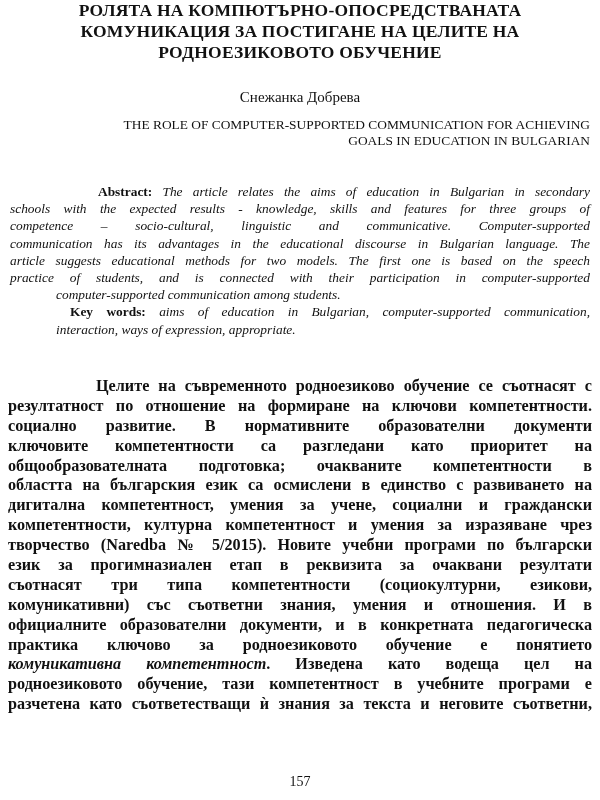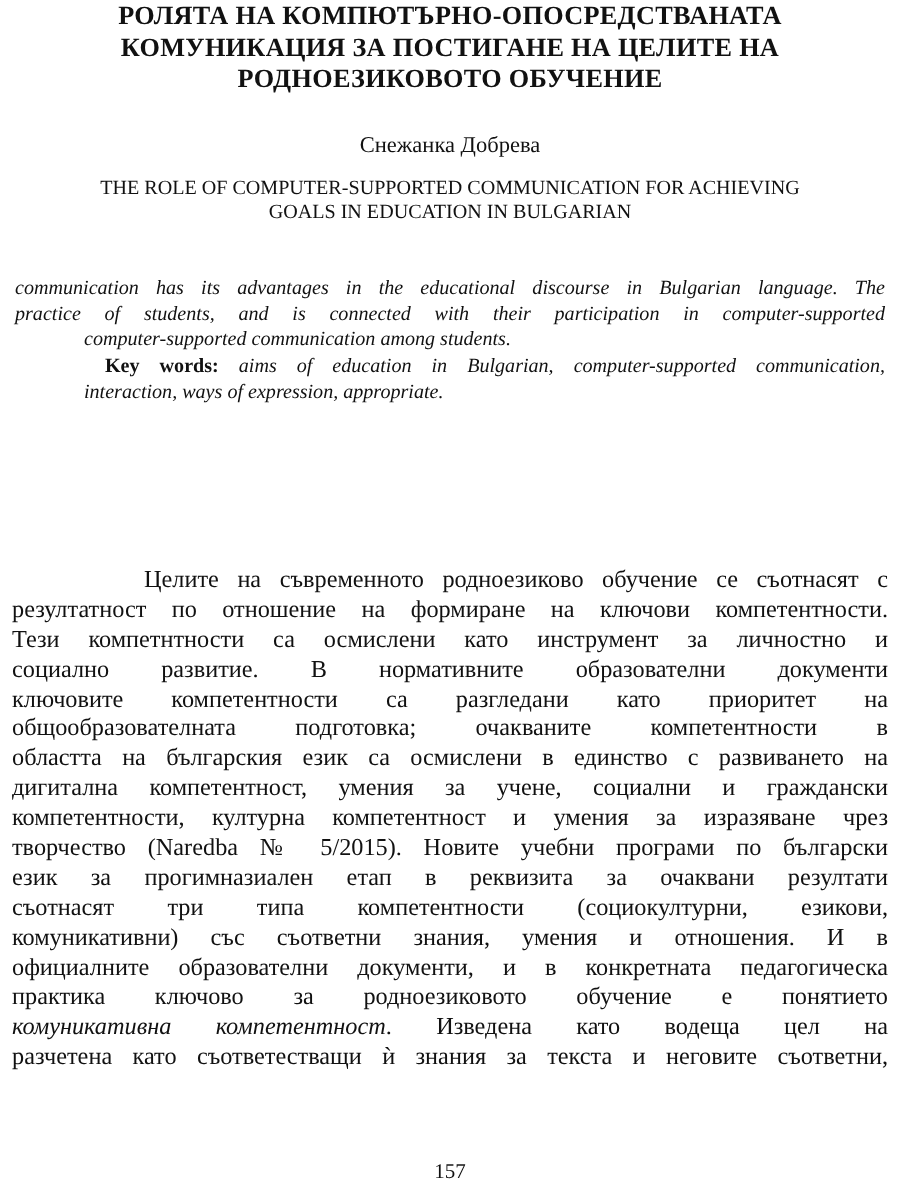--- a/index.html
+++ b/index.html
@@ -19,7 +19,7 @@
       font-size: 15px; line-height: 18px;
     }
     .title-en {
-      position: absolute; top: 117px; left: 10px; width: 580px; text-align: center;
+      position: absolute; top: 117px; left: 10px; width: 580px; text-align: right;
       font-size: 13.4px; line-height: 16px;
     }
     .title-en div { white-space: nowrap; }

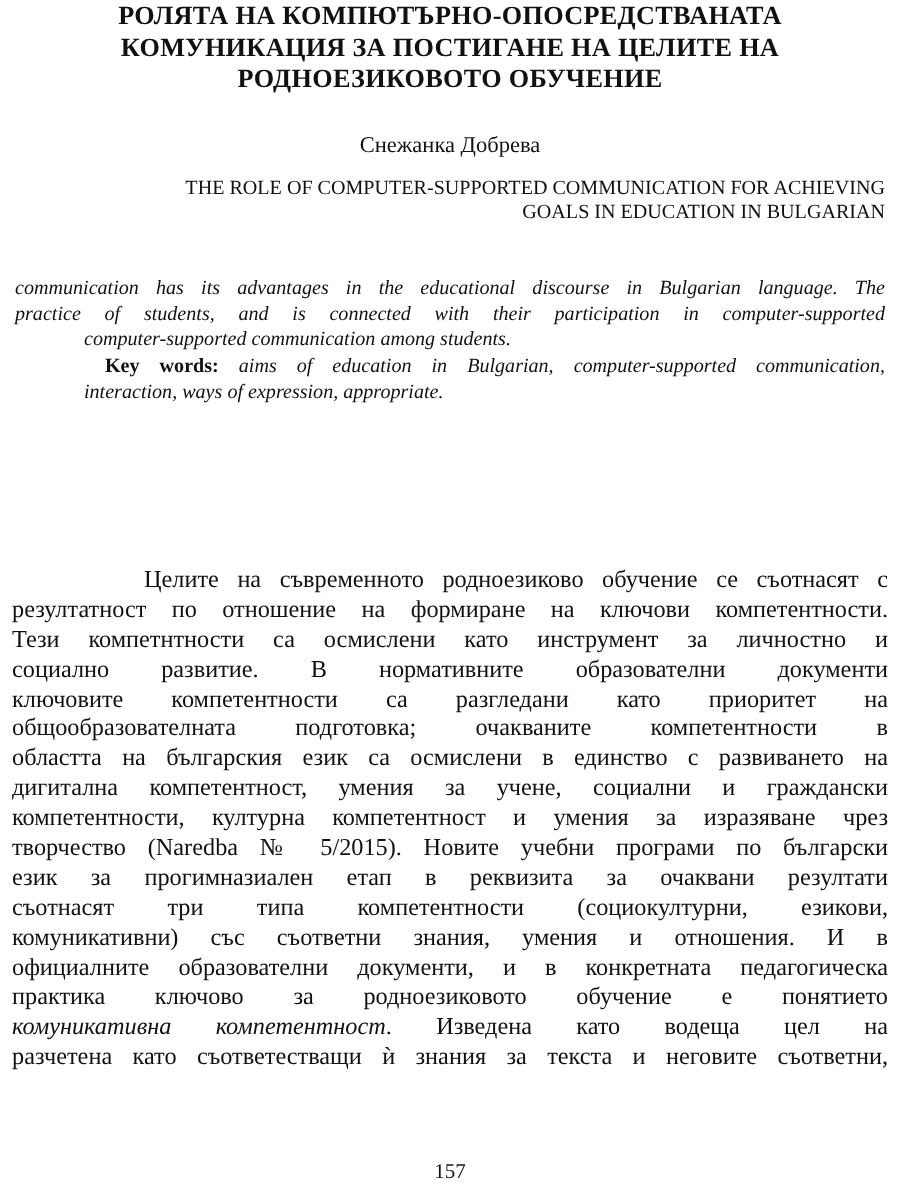--- a/index.html
+++ b/index.html
@@ -69,6 +69,7 @@
 
 
   <div class="abstract">
+    <span class="line indent"><b>Abstract:</b> <i>The article relates the aims of education in Bulgarian in secondary</i></span>
     <span class="line"><i>communication has its advantages in the educational discourse in Bulgarian language. The</i></span>
     <span class="line"><i>practice of  students, and is connected with their participation in computer-supported</i></span>
     <span class="line last"><i>computer-supported communication among students.</i></span>

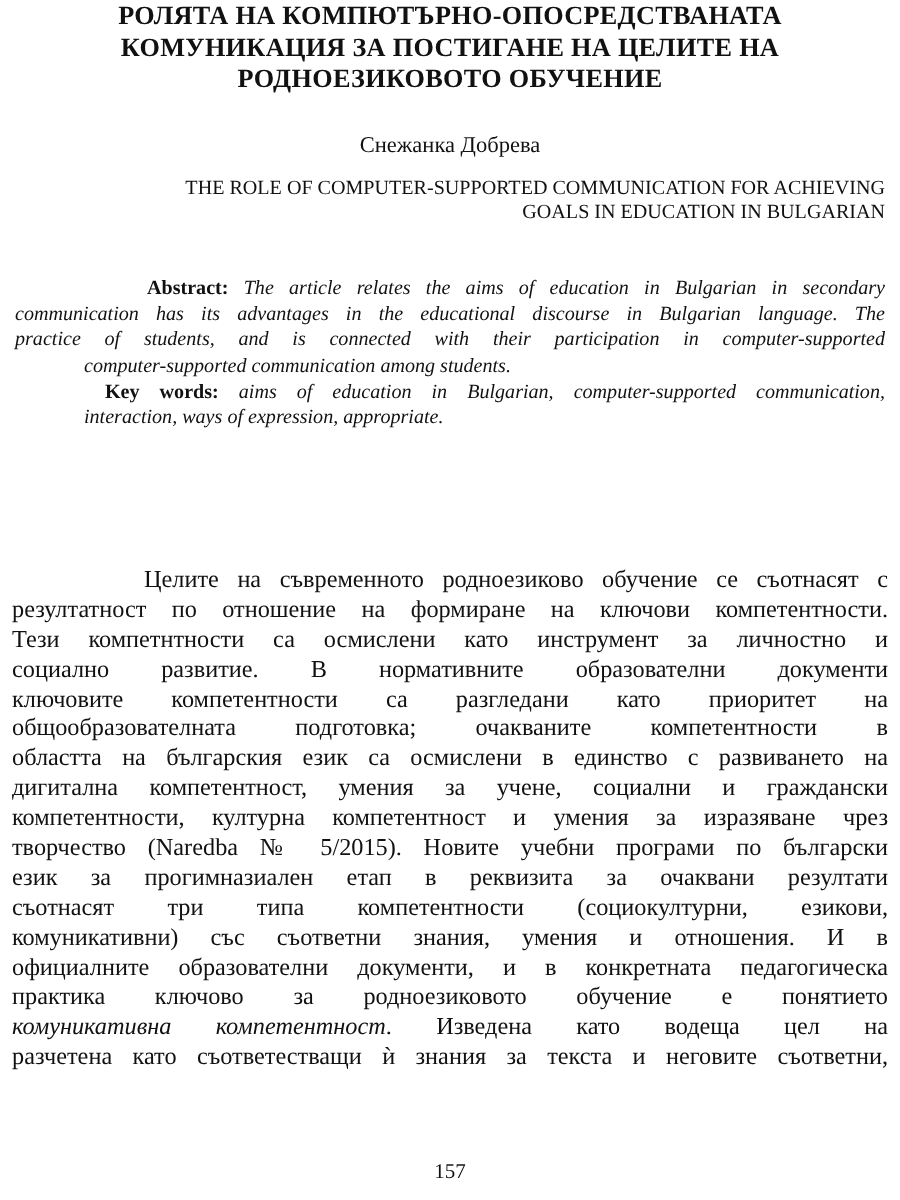--- a/index.html
+++ b/index.html
@@ -70,6 +70,7 @@
 
   <div class="abstract">
     <span class="line indent"><b>Abstract:</b> <i>The article relates the aims of education in Bulgarian in secondary</i></span>
+    <span class="line"><i>schools with the expected results - knowledge, skills and features for three groups of</i></span>
     <span class="line"><i>communication has its advantages in the educational discourse in Bulgarian language. The</i></span>
     <span class="line"><i>practice of  students, and is connected with their participation in computer-supported</i></span>
     <span class="line last"><i>computer-supported communication among students.</i></span>

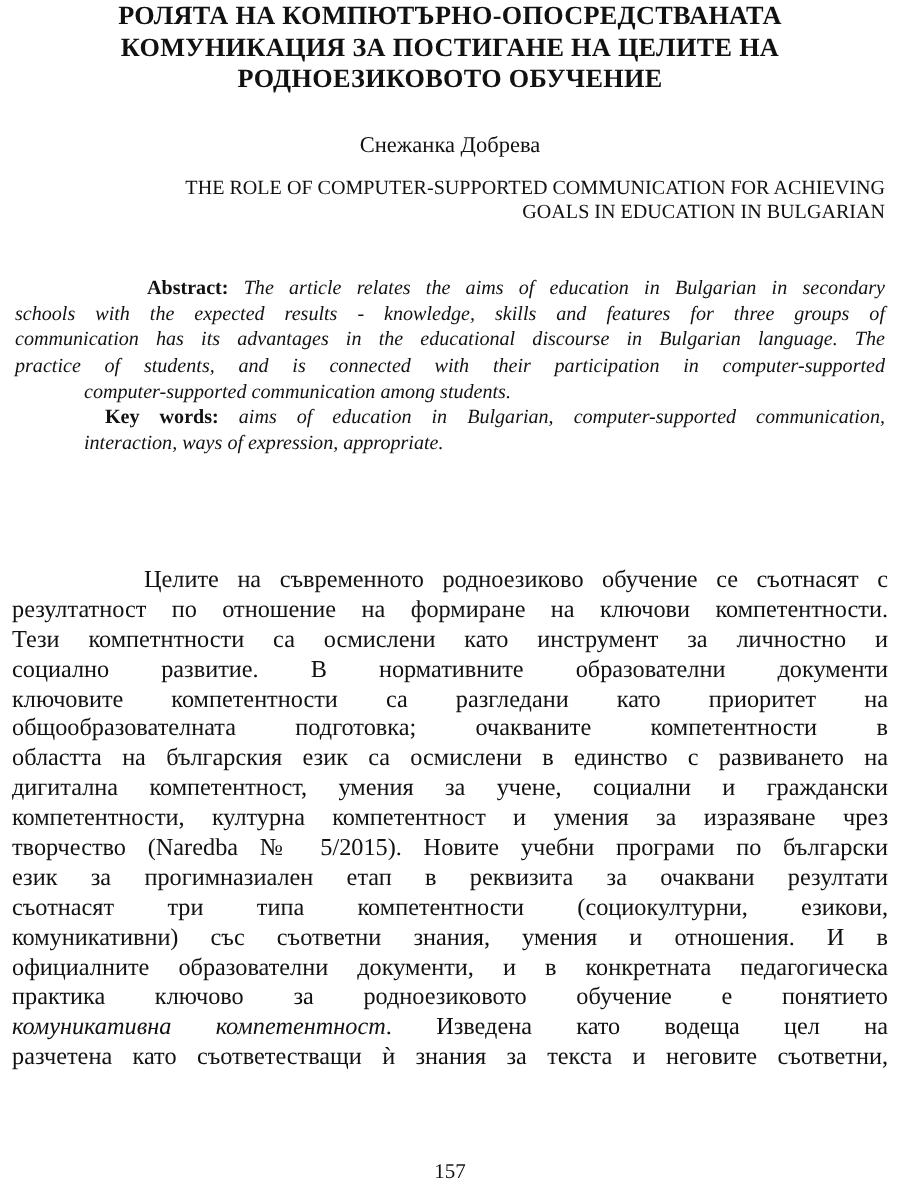--- a/index.html
+++ b/index.html
@@ -71,6 +71,7 @@
   <div class="abstract">
     <span class="line indent"><b>Abstract:</b> <i>The article relates the aims of education in Bulgarian in secondary</i></span>
     <span class="line"><i>schools with the expected results - knowledge, skills and features for three groups of</i></span>
+    <span class="line"><i>competence – socio-cultural, linguistic and communicative. Computer-supported</i></span>
     <span class="line"><i>communication has its advantages in the educational discourse in Bulgarian language. The</i></span>
     <span class="line"><i>practice of  students, and is connected with their participation in computer-supported</i></span>
     <span class="line last"><i>computer-supported communication among students.</i></span>

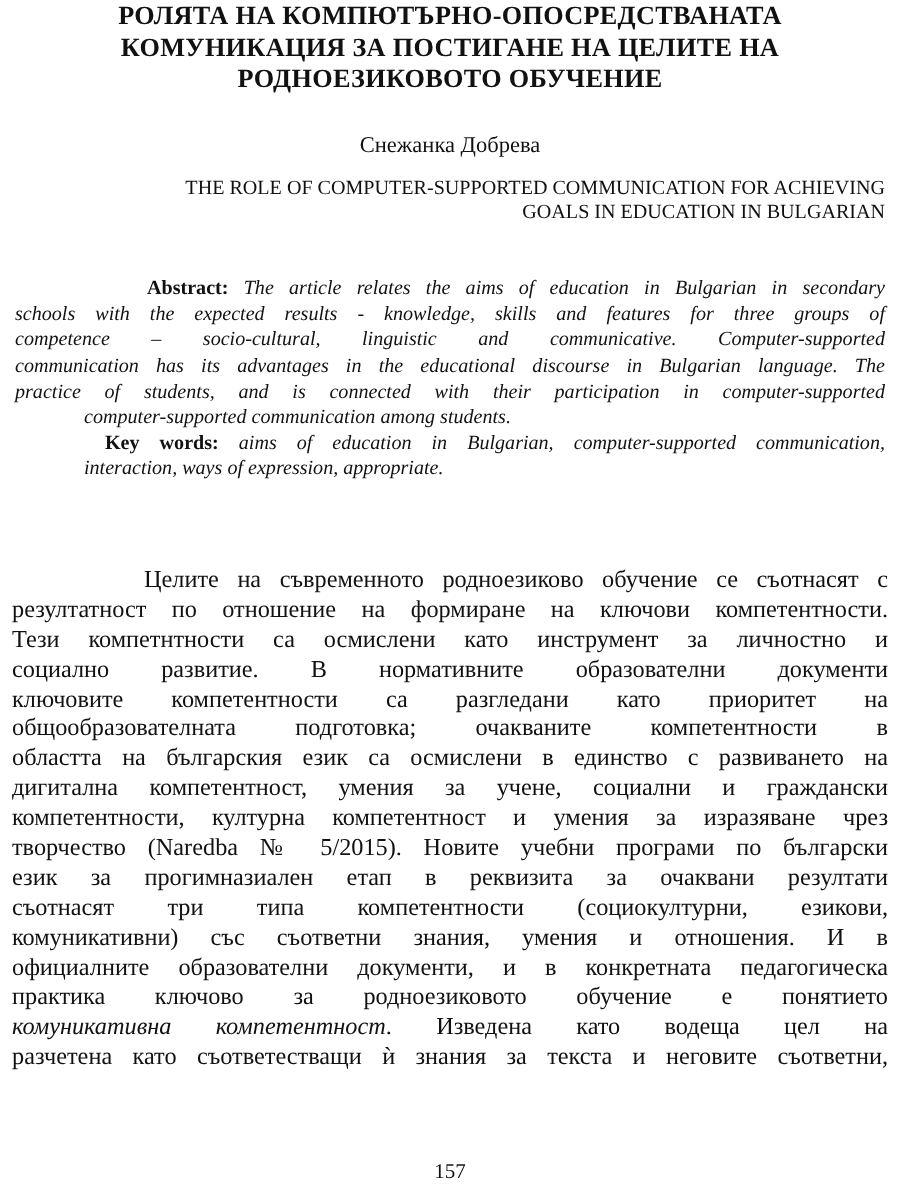--- a/index.html
+++ b/index.html
@@ -73,6 +73,7 @@
     <span class="line"><i>schools with the expected results - knowledge, skills and features for three groups of</i></span>
     <span class="line"><i>competence – socio-cultural, linguistic and communicative. Computer-supported</i></span>
     <span class="line"><i>communication has its advantages in the educational discourse in Bulgarian language. The</i></span>
+    <span class="line"><i>article suggests educational methods for two models. The first one is based on the speech</i></span>
     <span class="line"><i>practice of  students, and is connected with their participation in computer-supported</i></span>
     <span class="line last"><i>computer-supported communication among students.</i></span>
     <span class="line kw-indent"><b>Key words:</b> <i>aims of education in Bulgarian, computer-supported communication,</i></span>

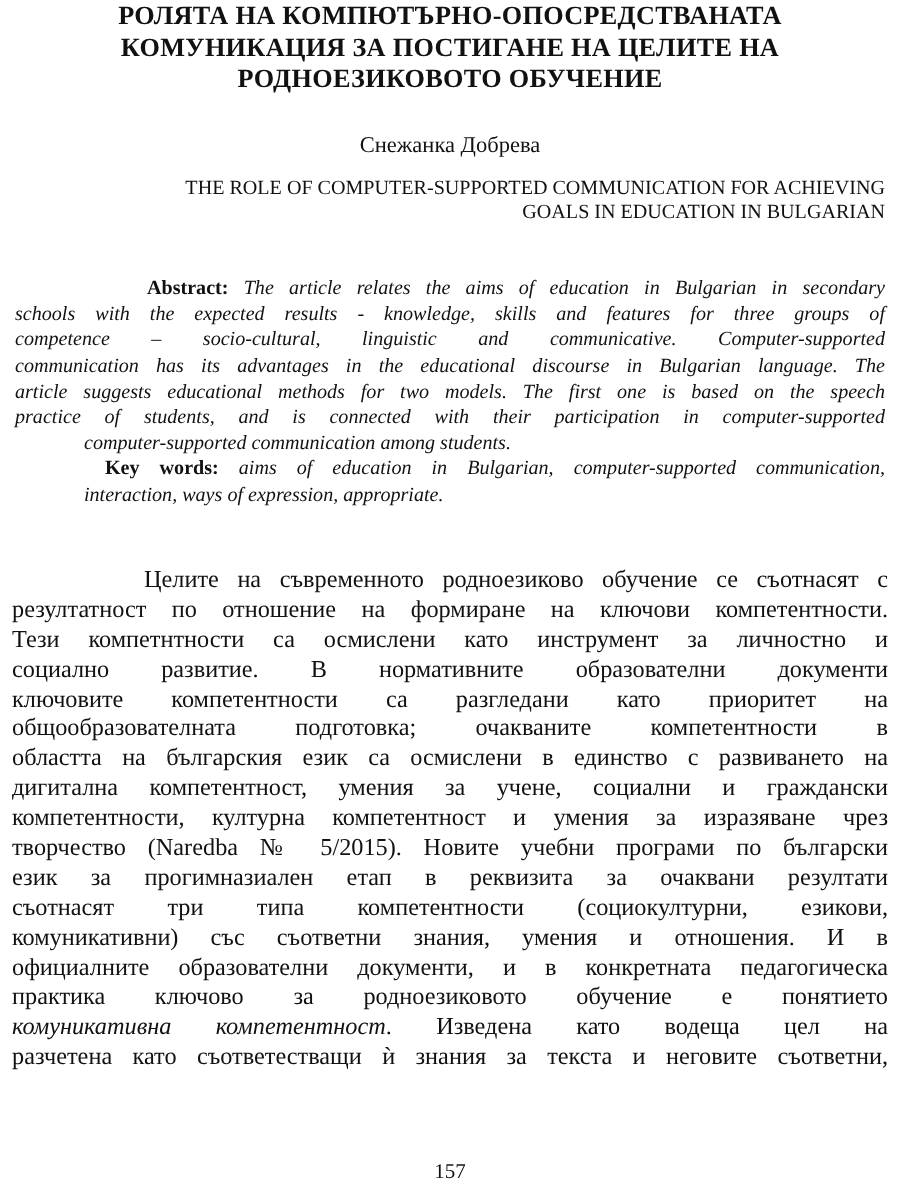--- a/index.html
+++ b/index.html
@@ -41,7 +41,7 @@
       position: absolute; top: 377px; left: 8px; width: 584px;
       font-size: 16.2px; line-height: 19.9px;
     }
-    .body-text .line { display: block; white-space: nowrap; text-align: justify; text-align-last: justify; height: 19.9px; }
+    .body-text .line { display: block; white-space: nowrap; text-align: justify; text-align-last: justify; height: 19.9px; font-weight: bold; }
     .body-text .indent { padding-left: 88px; }
     .body-text i { font-style: italic; }
     .page-number {

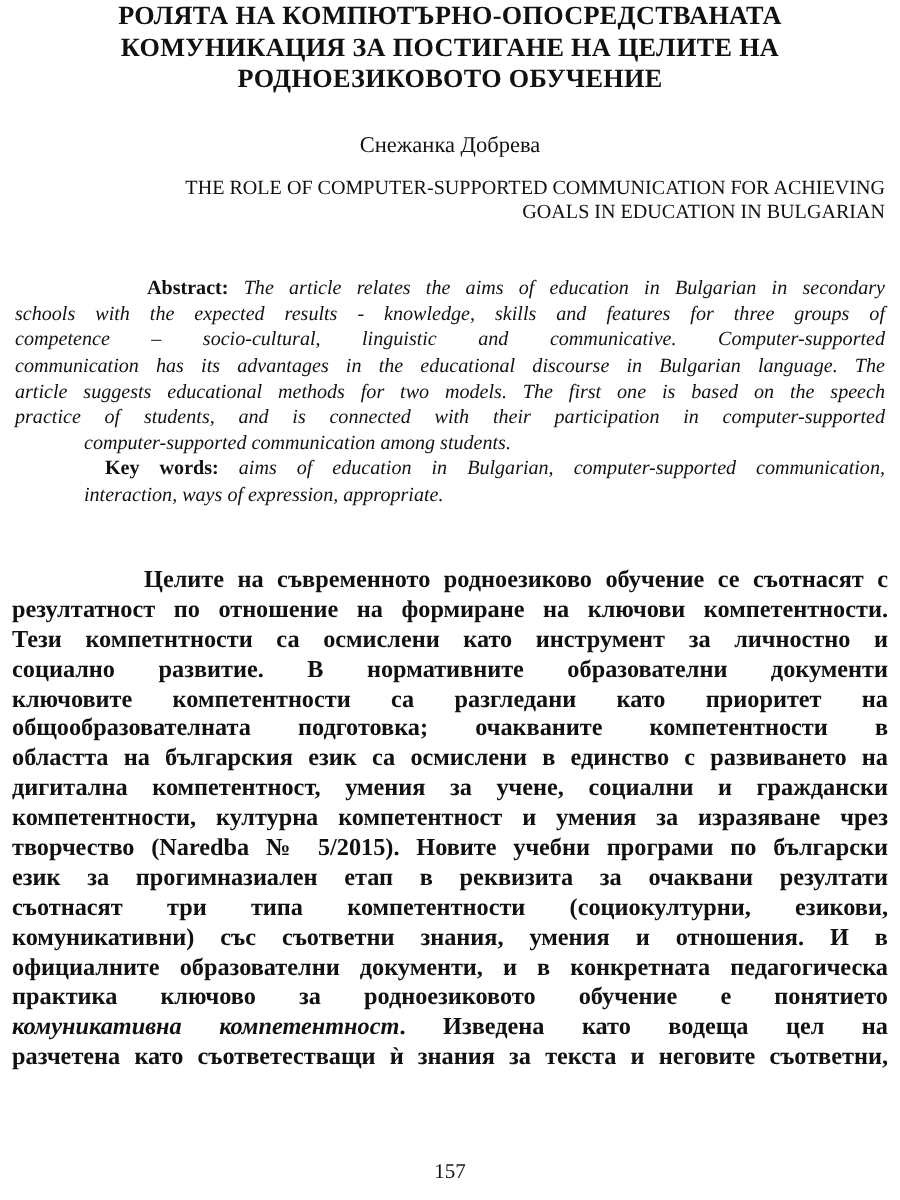--- a/index.html
+++ b/index.html
@@ -83,7 +83,6 @@
   <div class="body-text">
     <span class="line indent">Целите на съвременното родноезиково обучение се съотнасят с</span>
     <span class="line">резултатност по отношение на формиране на ключови компетентности.</span>
-    <span class="line">Тези компетнтности са осмислени като инструмент за личностно и</span>
     <span class="line">социално развитие. В нормативните образователни документи</span>
     <span class="line">ключовите компетентности са разгледани като приоритет на</span>
     <span class="line">общообразователната подготовка; очакваните компетентности в</span>

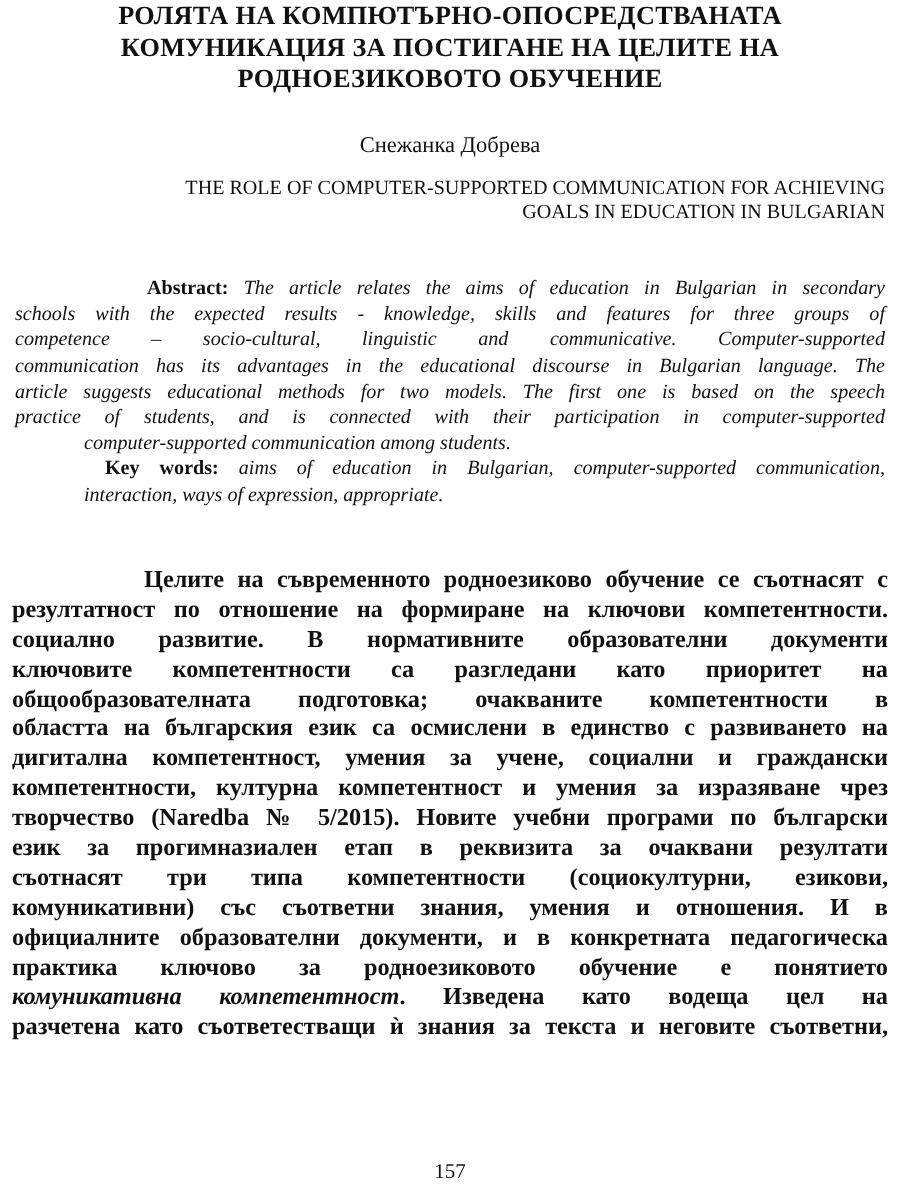--- a/index.html
+++ b/index.html
@@ -96,6 +96,7 @@
     <span class="line">официалните образователни документи, и в конкретната педагогическа</span>
     <span class="line">практика ключово за родноезиковото обучение е понятието</span>
     <span class="line"><i>комуникативна компетентност</i><span>. Изведена като водеща цел на</span></span>
+    <span class="line">родноезиковото обучение, тази компетентност в учебните програми е</span>
     <span class="line">разчетена като съответестващи ѝ знания за текста и неговите съответни,</span>
   </div>
 

